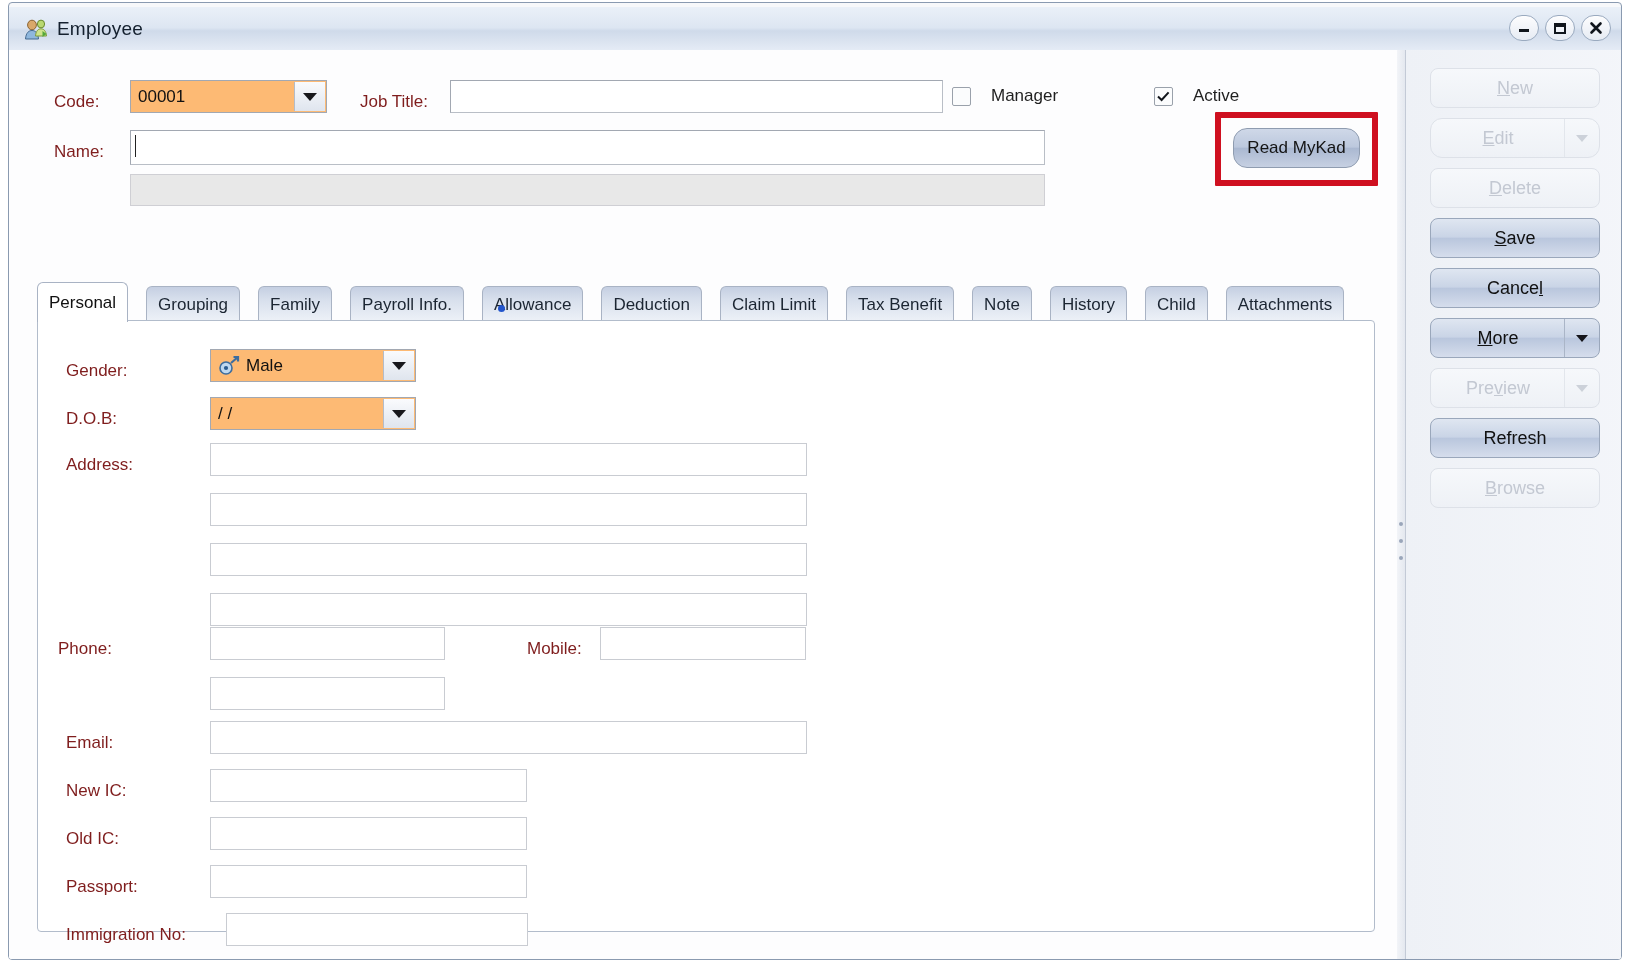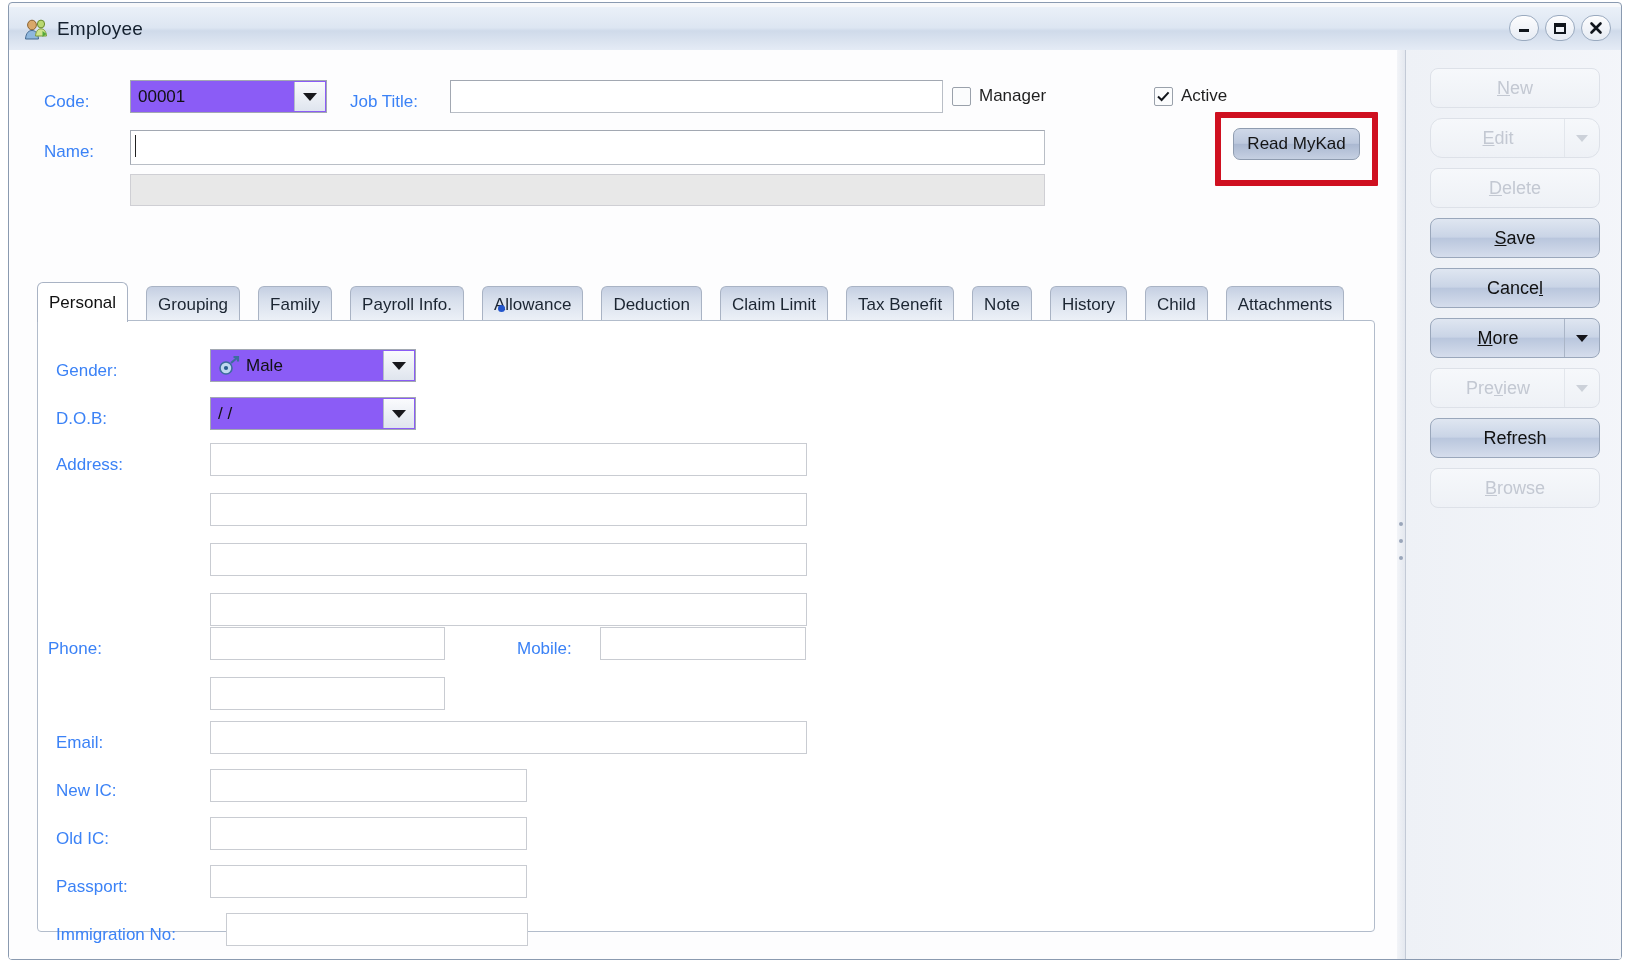--- a/index.html
+++ b/index.html
@@ -55,7 +55,7 @@
   }
   
   .lbl{
-    position:absolute;font-size:17px;color:#3b82f6;white-space:nowrap;
+    position:absolute;font-size:17px;color:#7f1d1d;white-space:nowrap;margin-left:10px;
   }
   .tb{
     position:absolute;box-sizing:border-box;

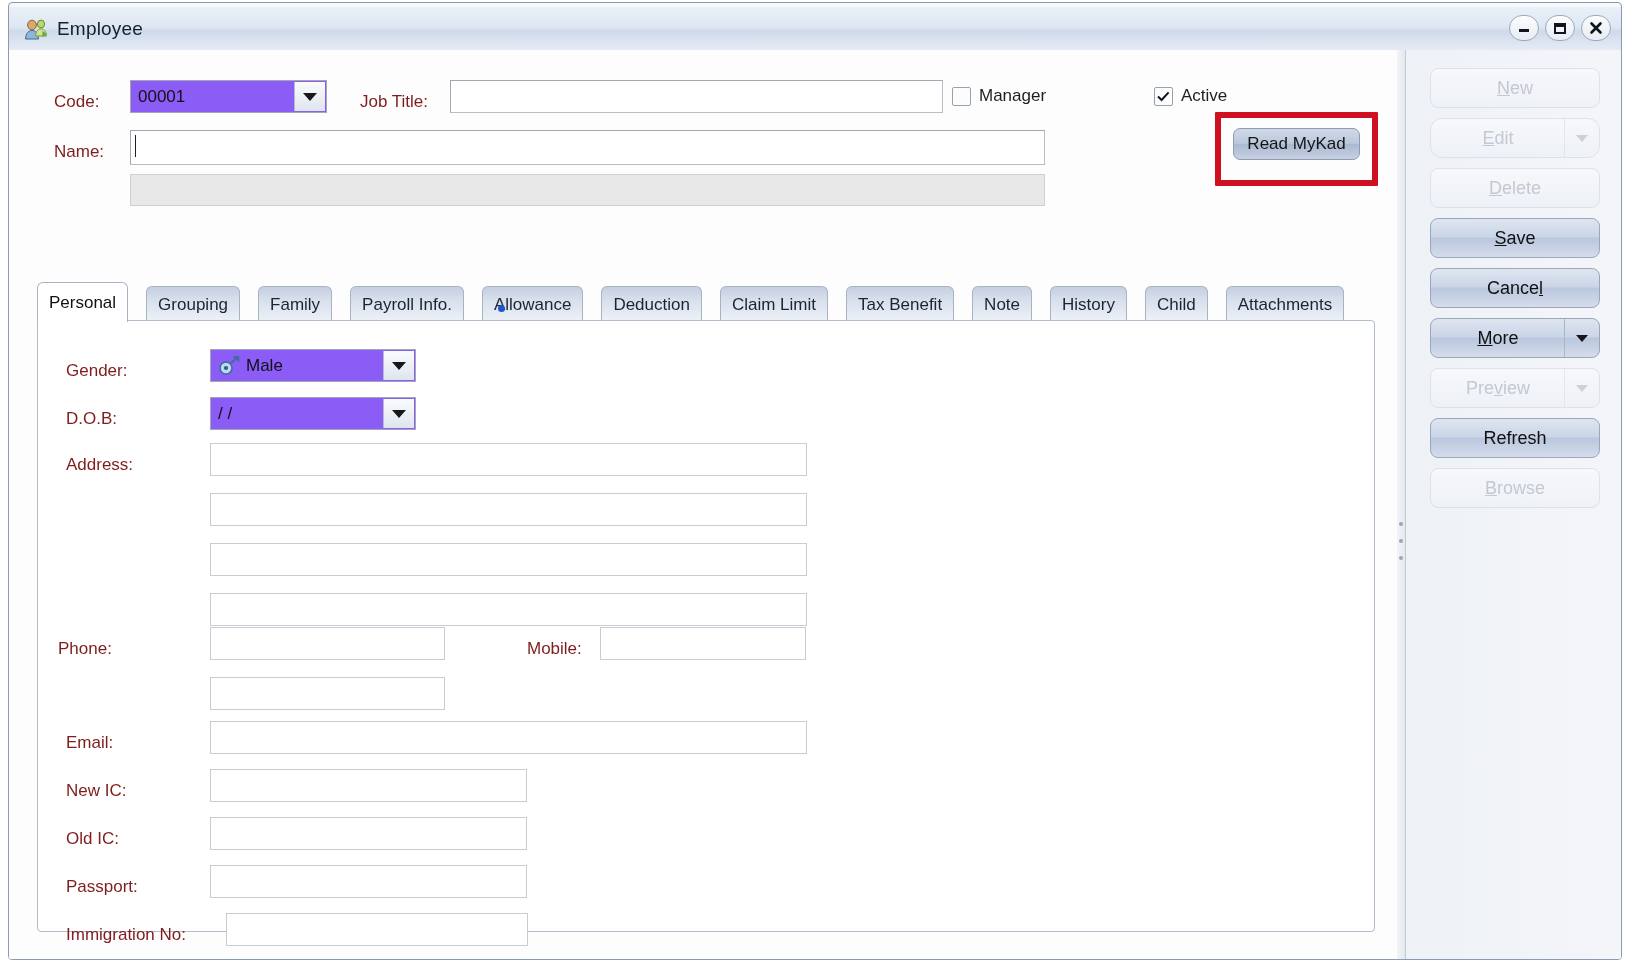--- a/index.html
+++ b/index.html
@@ -71,7 +71,7 @@
   }
   .combo{
     position:absolute;box-sizing:border-box;
-    background:#8b5cf6;border:1px solid #a2a8b2;
+    background:#fdba74;border:1px solid #a2a8b2;
     display:flex;align-items:center;
   }
   .combo .val{padding-left:7px;font-size:17px;color:#111;}

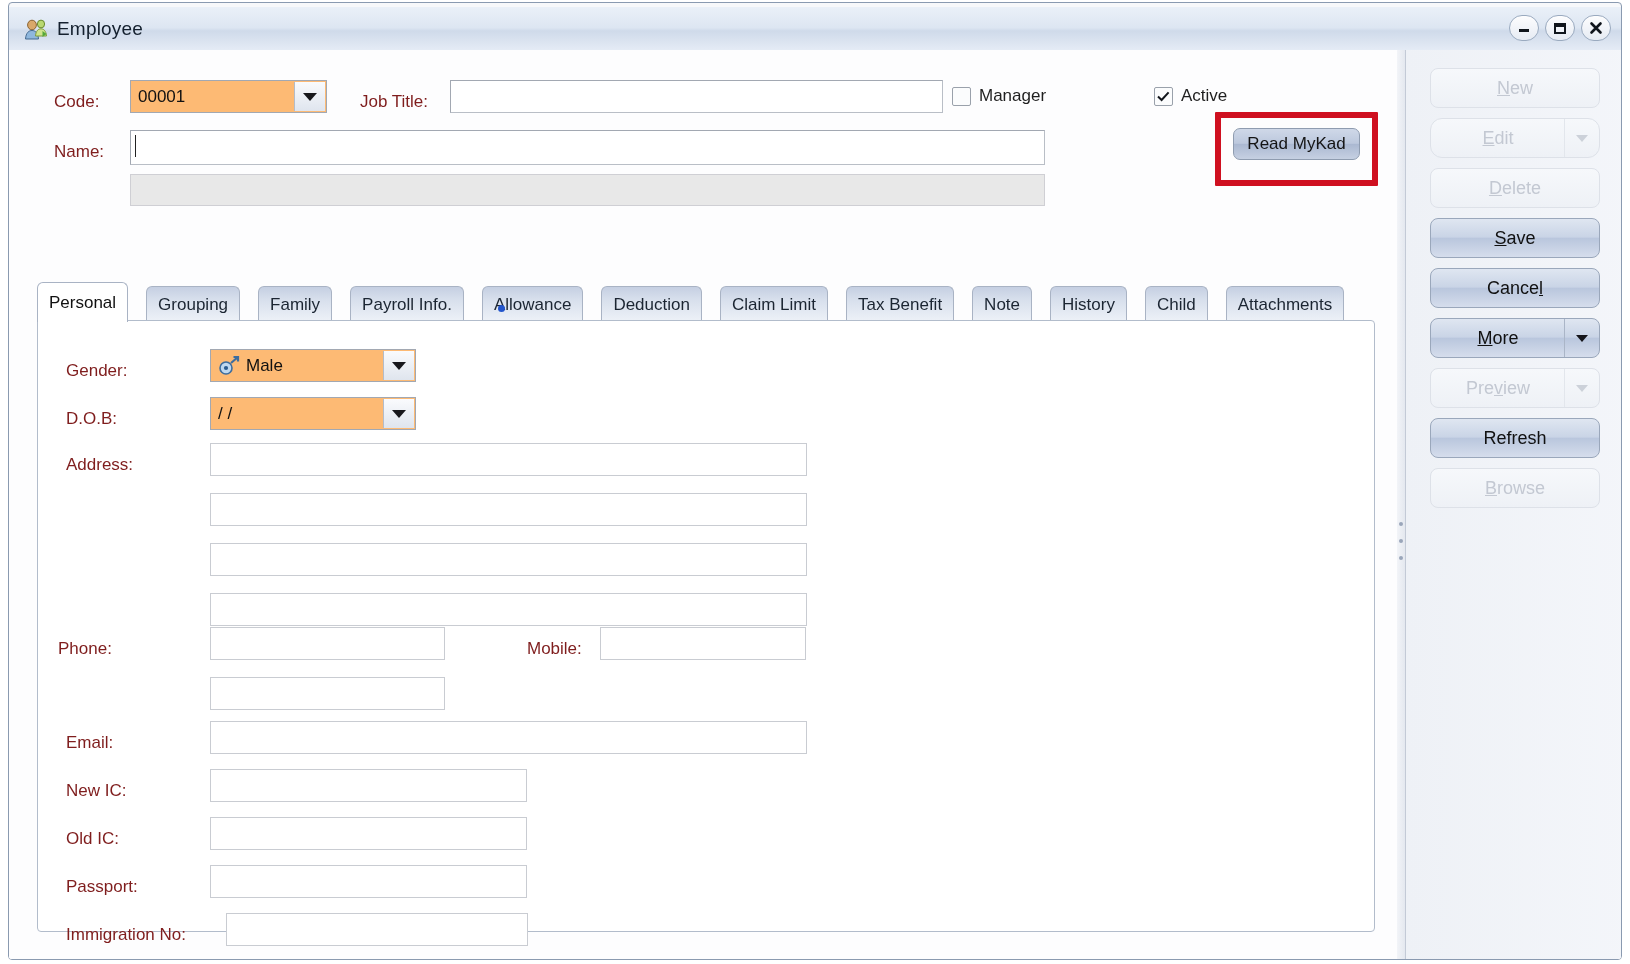--- a/index.html
+++ b/index.html
@@ -88,7 +88,7 @@
   .gender-icon{margin-left:7px;width:22px;height:20px;display:inline-block;}
 
   
-  .cbwrap{position:absolute;display:flex;align-items:center;gap:8px;}
+  .cbwrap{position:absolute;display:flex;align-items:center;gap:20px;}
   .cbox{
     width:19px;height:19px;box-sizing:border-box;
     border:1px solid #9aa1ab;background:#fbfcfd;border-radius:2px;

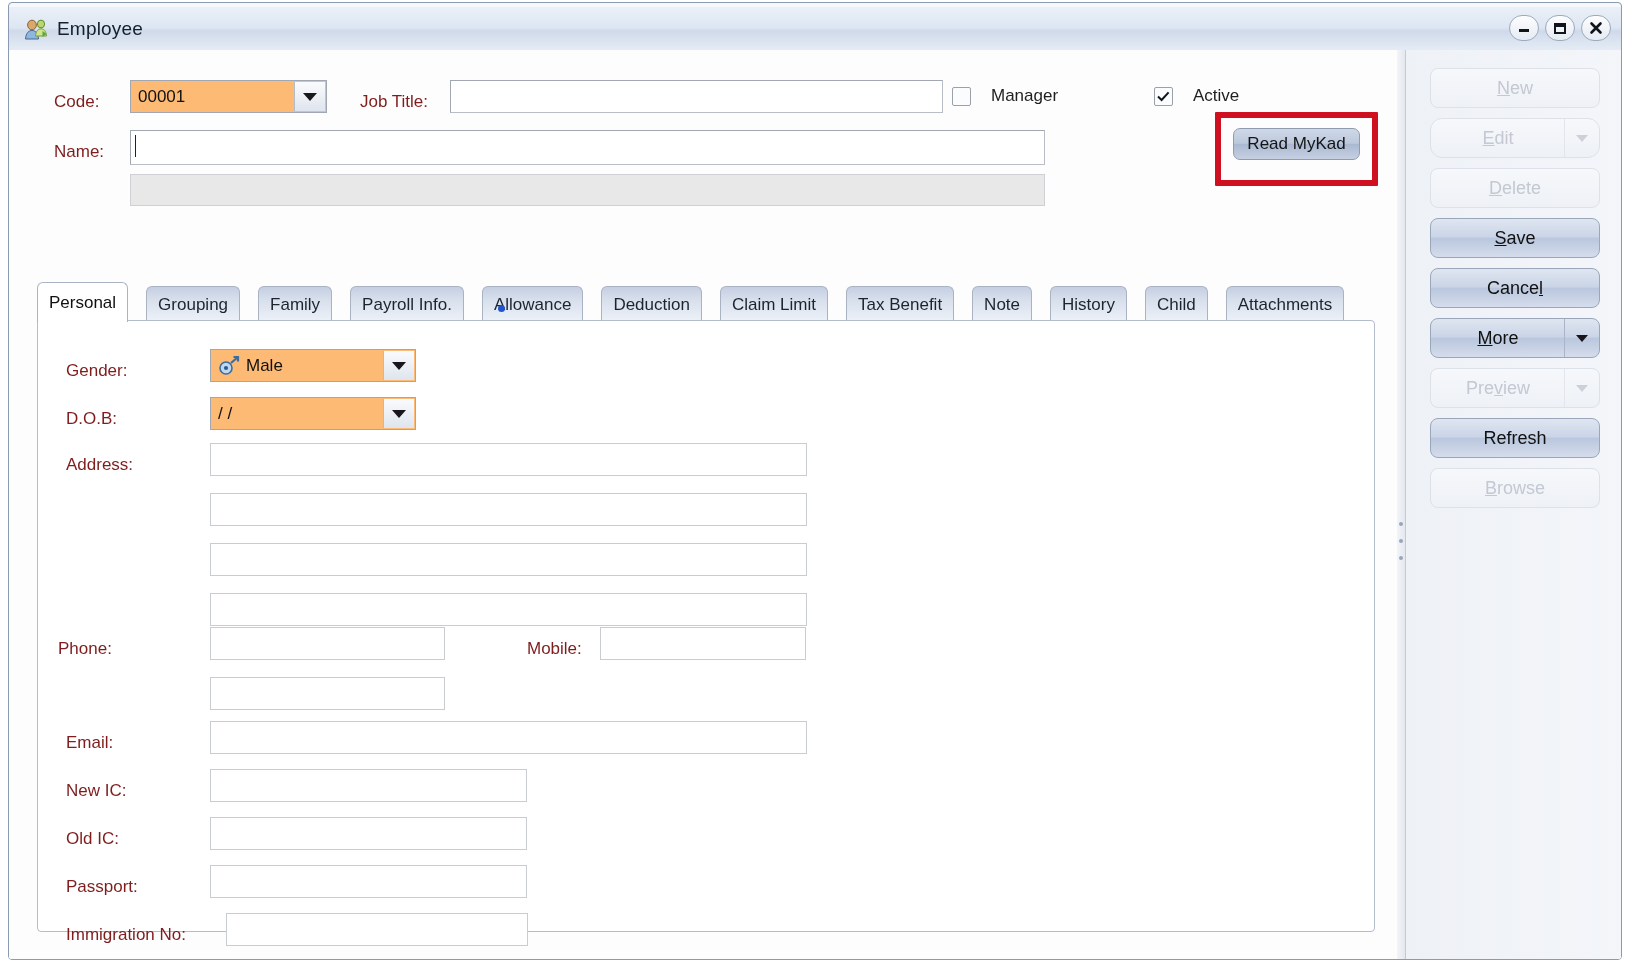--- a/index.html
+++ b/index.html
@@ -103,8 +103,8 @@
     border:6px solid #cf1020;box-sizing:border-box;border-radius:1px;
   }
   .btn-mykad{
-    position:absolute;left:1224px;top:78px;width:127px;height:32px;
-    border-radius:7px;box-sizing:border-box;
+    position:absolute;left:1224px;top:78px;width:127px;height:40px;
+    border-radius:14px;box-sizing:border-box;
     border:1px solid #8f9cb0;
     background:linear-gradient(to bottom,#cfd8e8 0%,#bcc8dd 48%,#aab8d1 50%,#c6d0e2 100%);
     color:#141414;font-size:17px;

